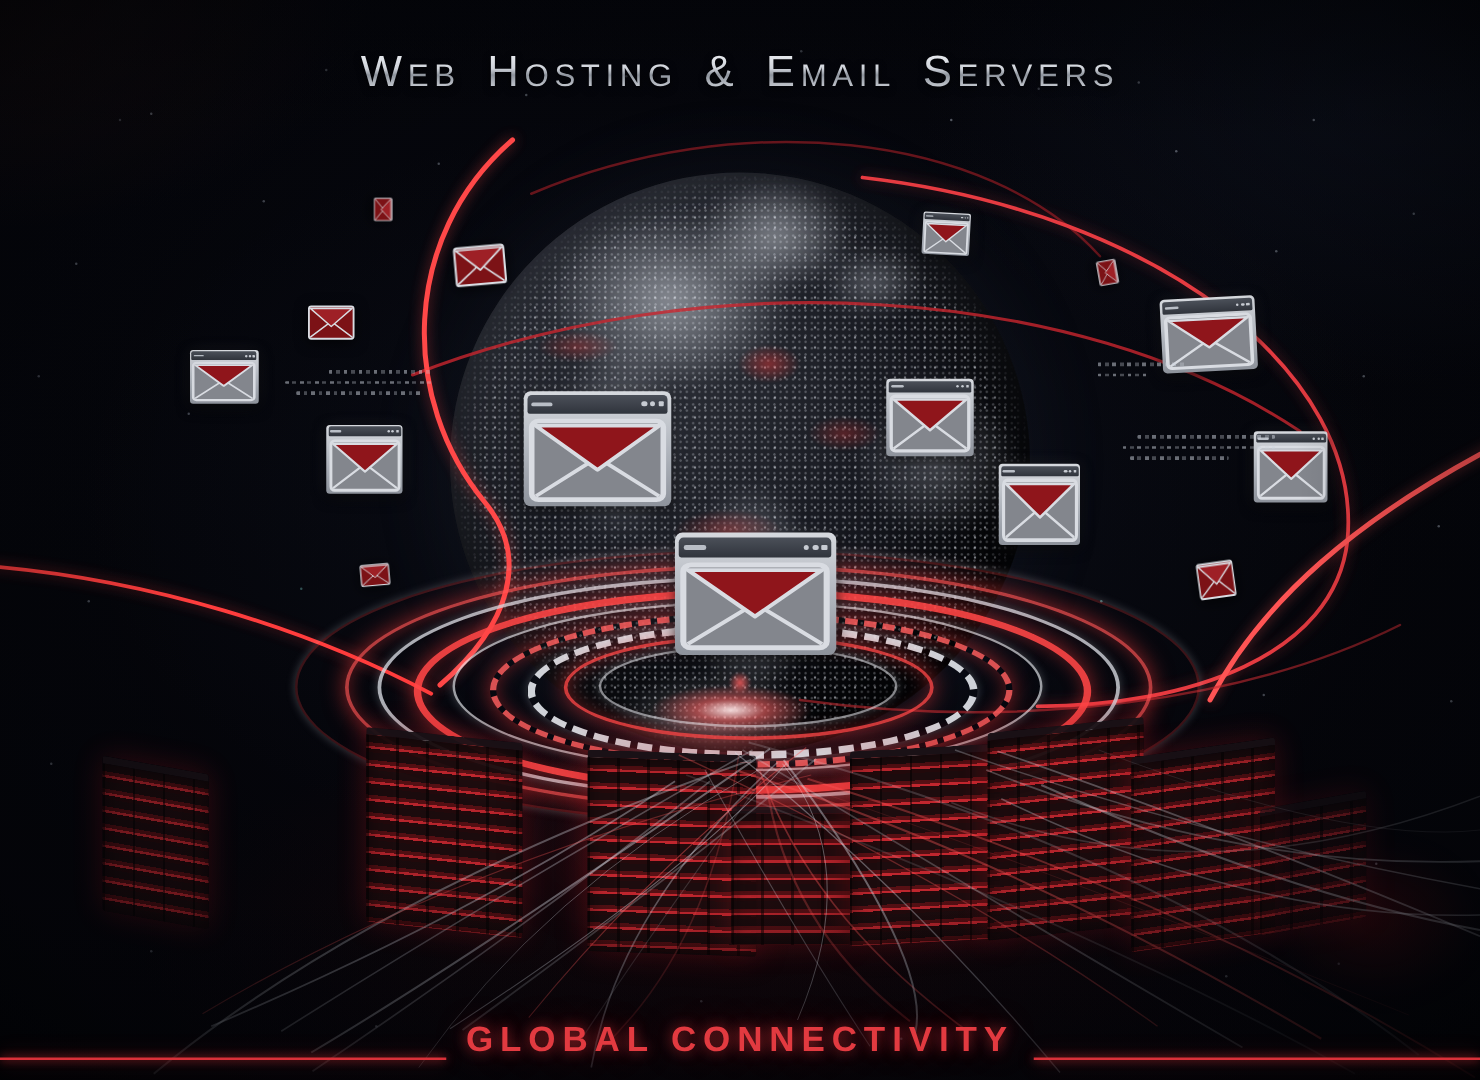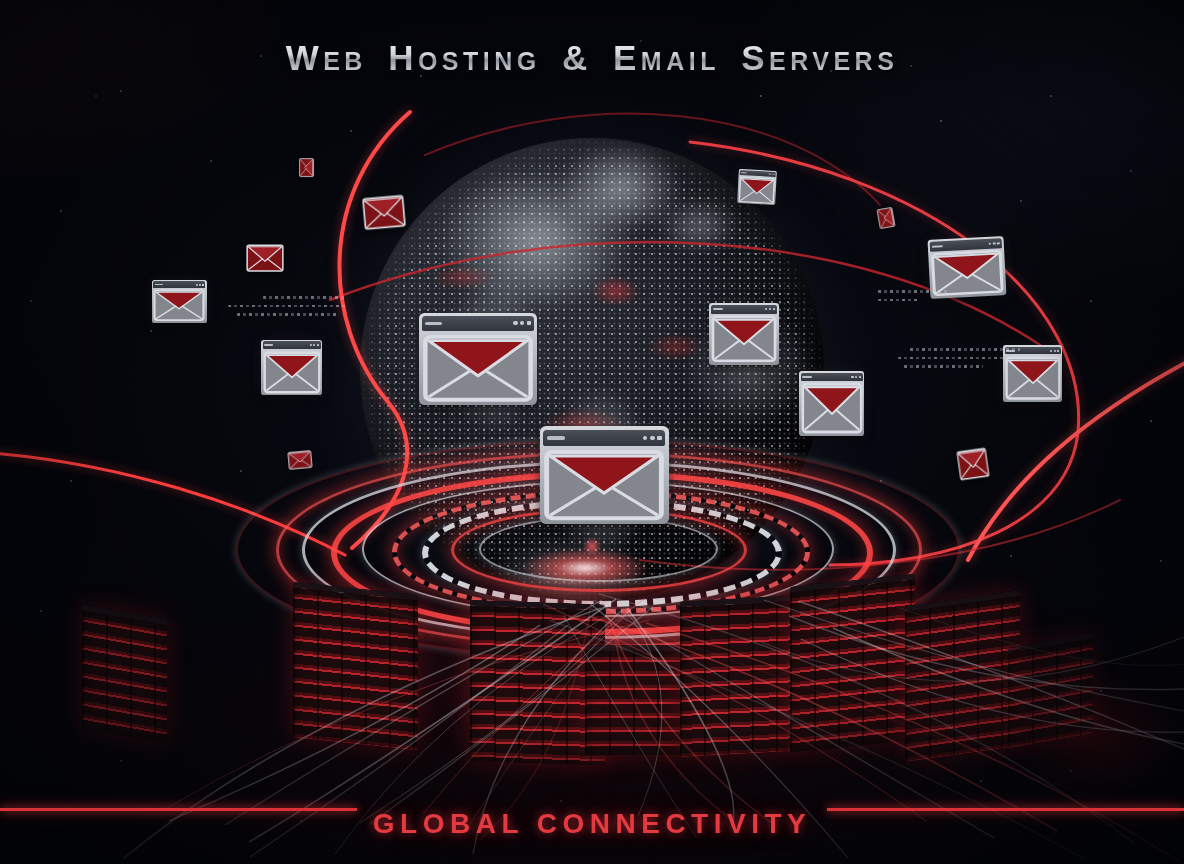--- a/index.html
+++ b/index.html
@@ -33,7 +33,7 @@
       240px 470px 0 0 rgba(130,220,215,.35),1010px 555px 0 0 rgba(210,220,235,.3);}
   
   .title{position:absolute;top:38px;left:0;right:0;text-align:center;z-index:9;
-    font-size:35px;font-weight:700;font-variant:small-caps;letter-spacing:4.5px;word-spacing:7px;
+    font-size:35px;font-weight:400;font-variant:small-caps;letter-spacing:4.5px;word-spacing:7px;
     background:linear-gradient(180deg,#f4f6f9 0%,#cfd3da 42%,#8e949d 55%,#c2c6cd 78%,#7d838c 100%);
     -webkit-background-clip:text;background-clip:text;color:transparent;
     filter:drop-shadow(0 2px 3px rgba(0,0,0,.8));}

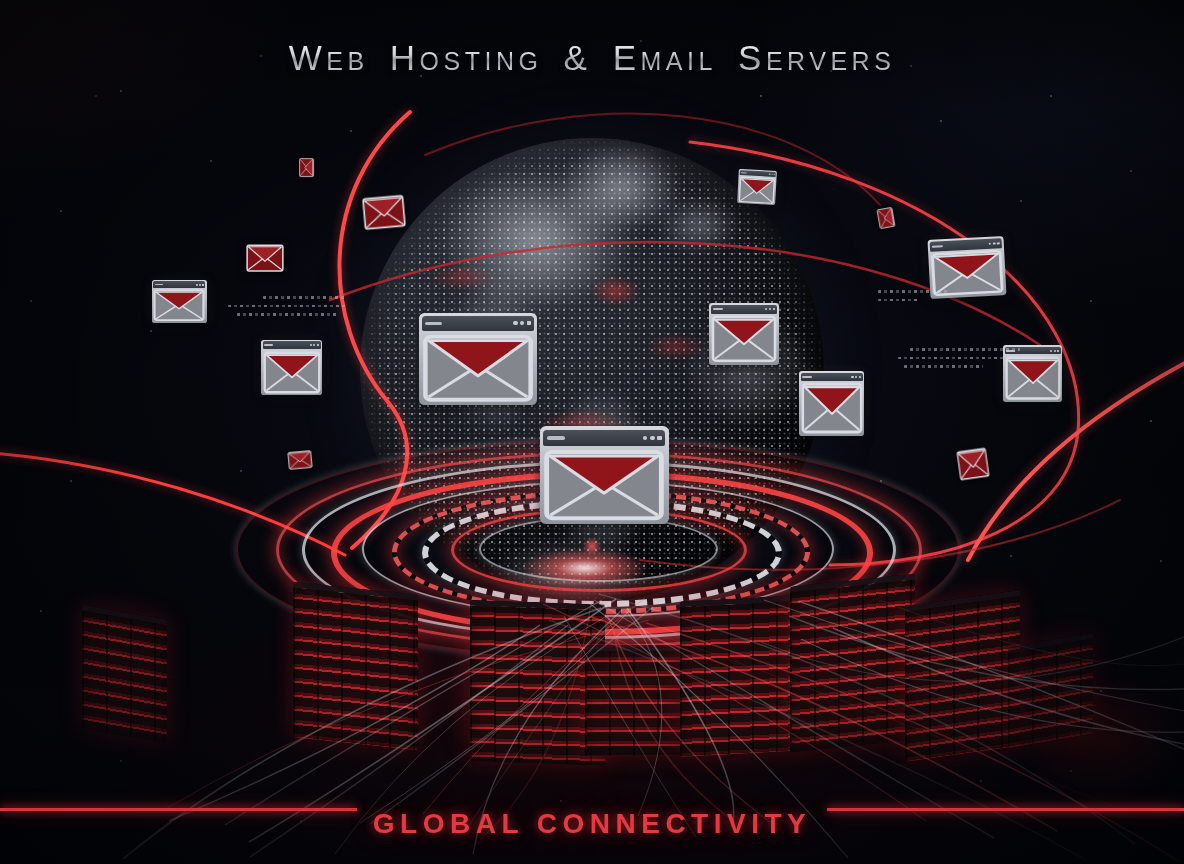--- a/index.html
+++ b/index.html
@@ -105,7 +105,7 @@
       radial-gradient(ellipse 860px 640px at 50% 46%, transparent 52%, rgba(2,3,6,.5) 84%, rgba(1,2,4,.82) 100%),
       linear-gradient(180deg, rgba(2,3,6,.38) 0%, transparent 13%, transparent 82%, rgba(2,3,6,.45) 100%);}
   
-  .footer{position:absolute;left:0;right:0;top:808px;height:40px;z-index:9;display:flex;align-items:flex-start;}
+  .footer{position:absolute;left:0;right:0;top:808px;height:40px;z-index:9;display:flex;align-items:flex-end;}
   .fline{flex:1;height:2.5px;background:#d93139;box-shadow:0 0 8px rgba(255,60,64,.8),0 0 18px rgba(255,60,64,.45);}
   .flabel{margin:0 16px;font-size:28px;font-weight:700;letter-spacing:5.5px;color:#e23a40;
     text-shadow:0 0 10px rgba(255,60,66,.55),0 0 26px rgba(255,40,48,.35);}

